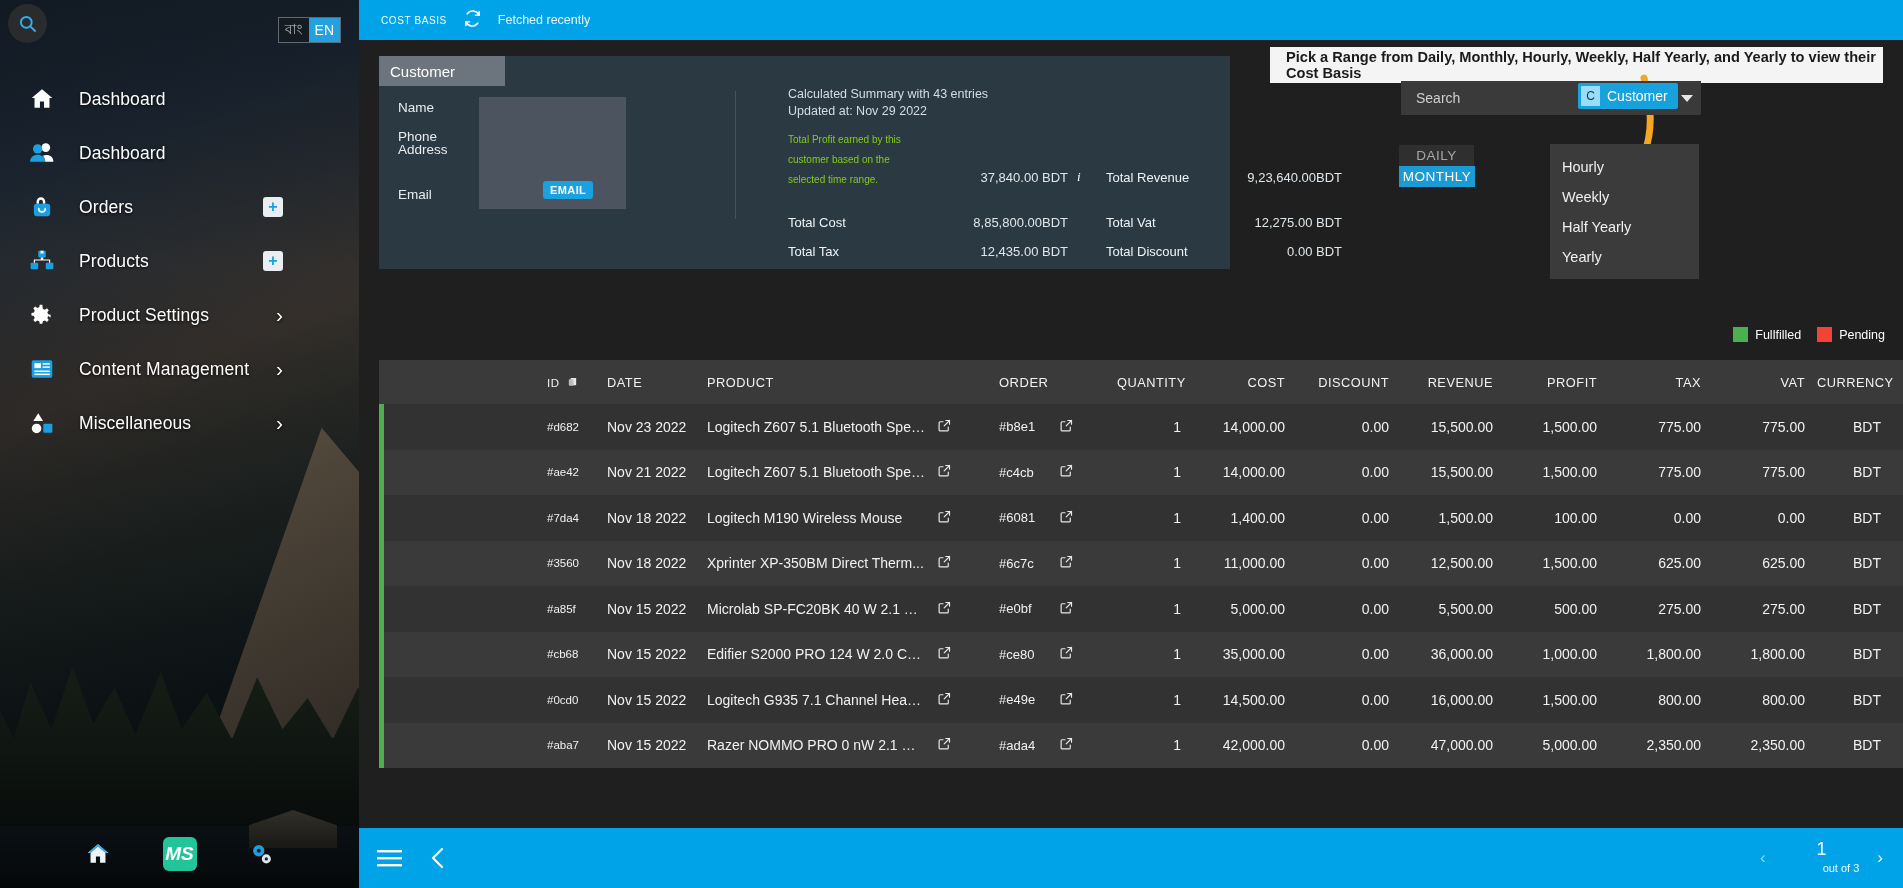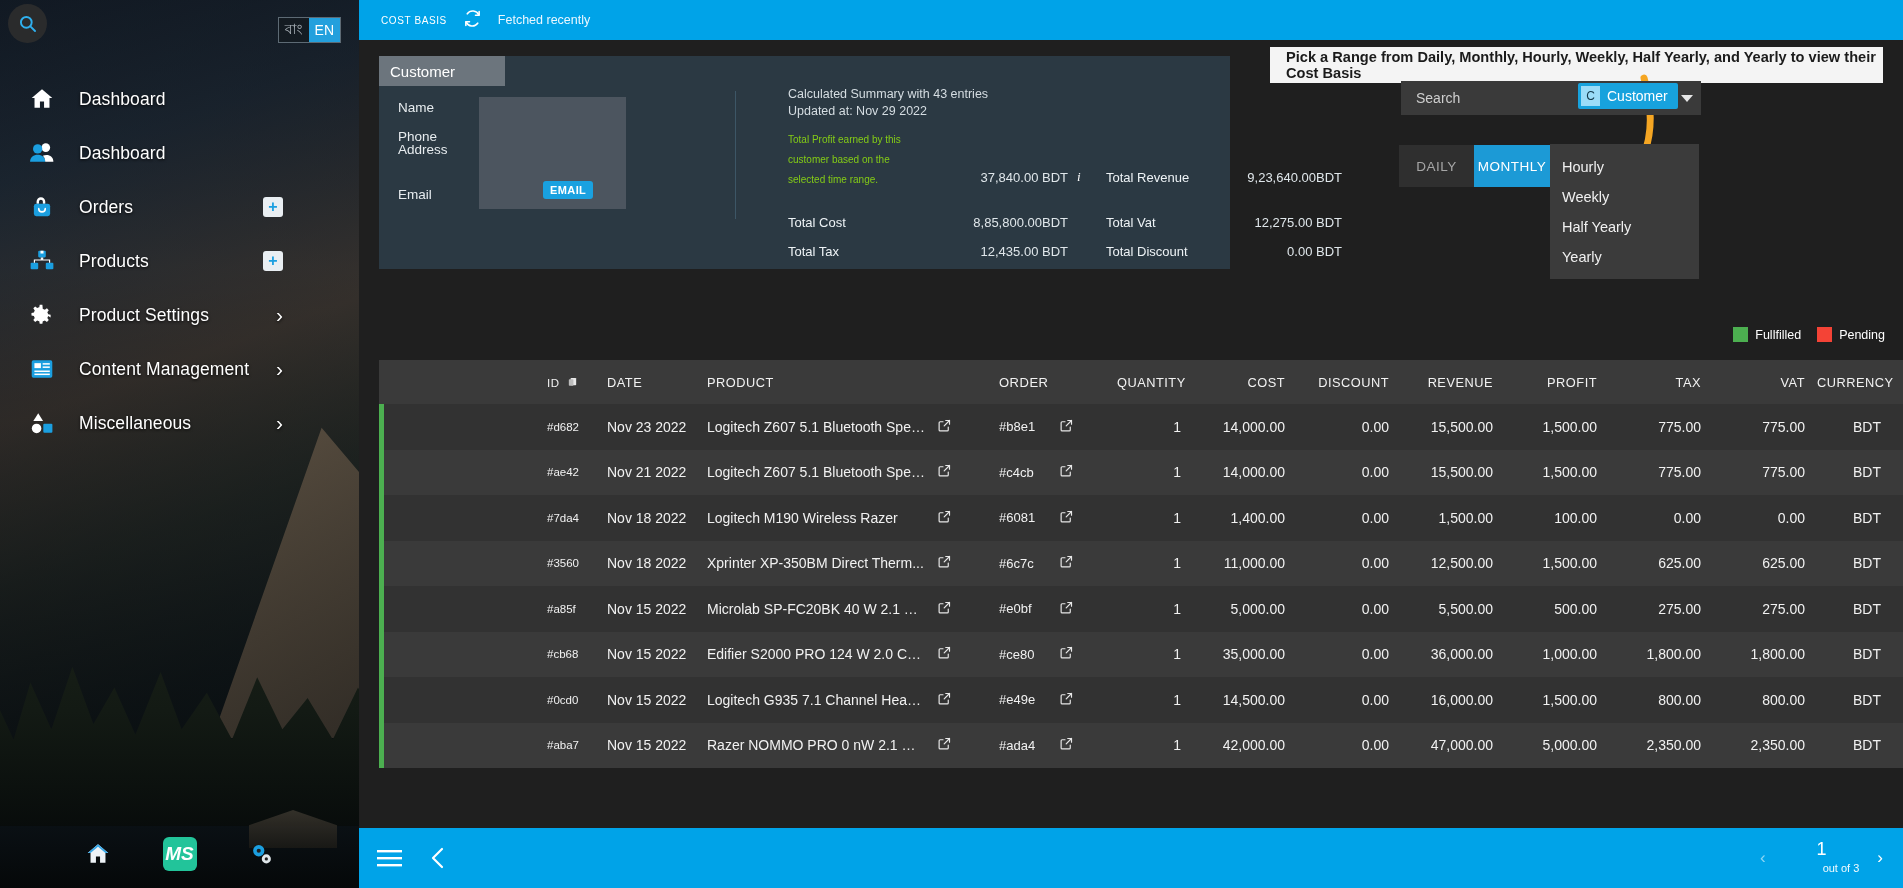--- a/index.html
+++ b/index.html
@@ -183,7 +183,7 @@
   .caret { width:0;height:0;border-left:6px solid transparent;border-right:6px solid transparent;border-top:7px solid #e6e6e6; }
 
   
-  #rangebar { position:absolute; left:1040px; top:145px; height:42px; display:flex; }
+  #rangebar { position:absolute; left:1040px; top:145px; height:42px; display:flex;flex-direction:column; }
   .rtab { width:75px; height:42px; display:flex; align-items:center; justify-content:center;
           font-size:13.5px; letter-spacing:.5px; cursor:pointer; }
   .rtab.inactive { background:#2f2f2f; color:#a6a6a6; }

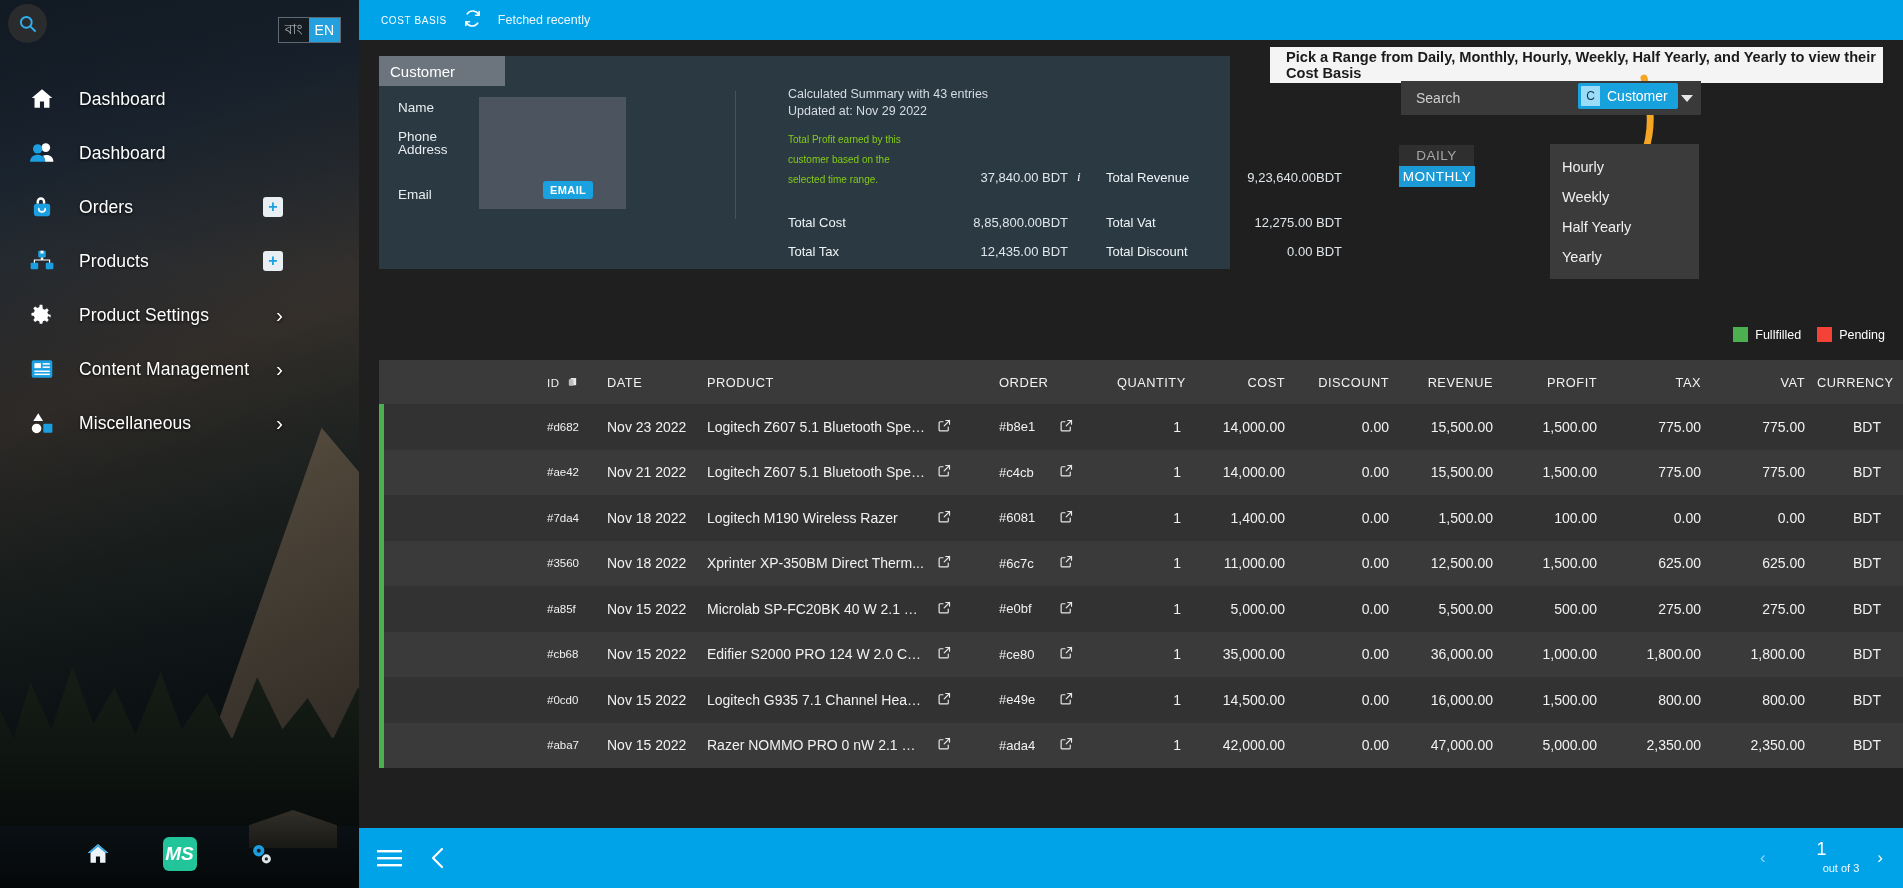--- a/index.html
+++ b/index.html
@@ -558,7 +558,7 @@
               </td>
               <td class="c-id">#7da4</td>
               <td class="c-date">Nov 18 2022</td>
-              <td class="c-prod">Logitech M190 Wireless Razer</td>
+              <td class="c-prod">Logitech M190 Wireless Mouse</td>
               <td class="c-plink"><span class="ext-ico"><svg width="15" height="15" viewBox="0 0 24 24" fill="none" stroke="#e8e8e8" stroke-width="1.9" stroke-linecap="round" stroke-linejoin="round">
                     <path d="M14 4h6v6"></path>
                     <path d="M20 4 11.5 12.5"></path>

